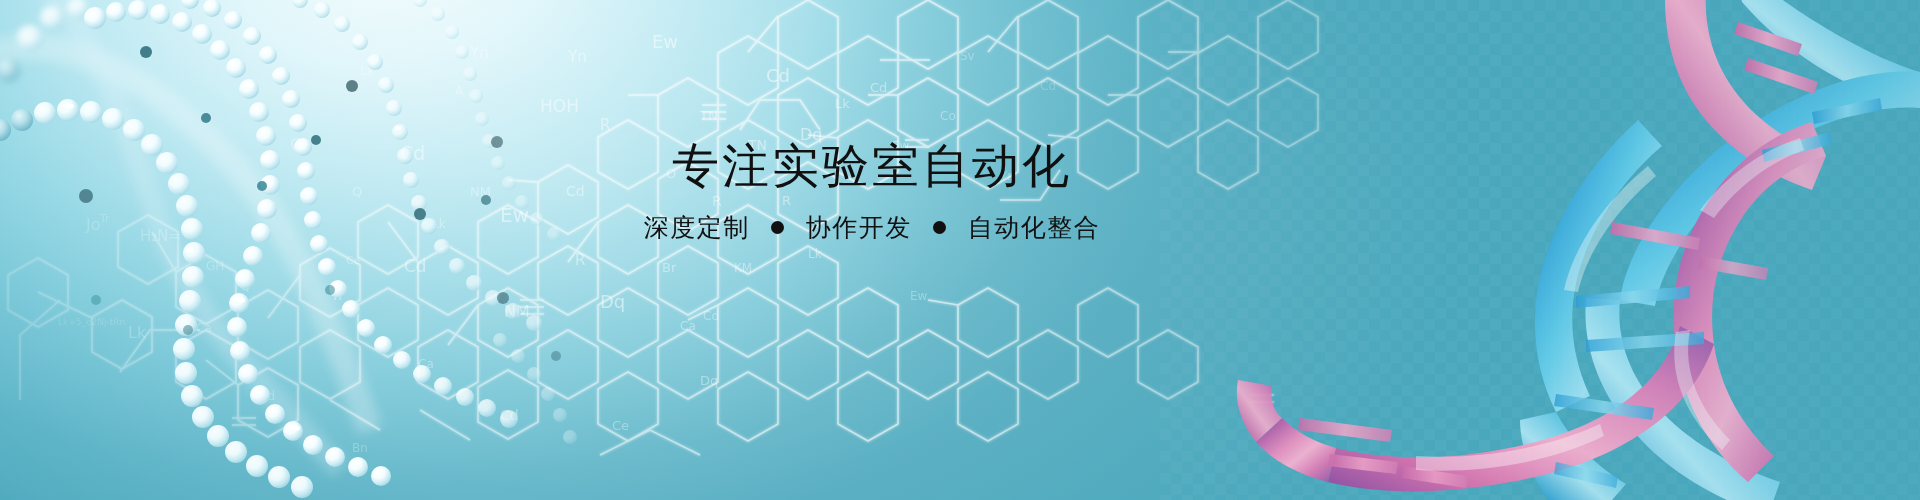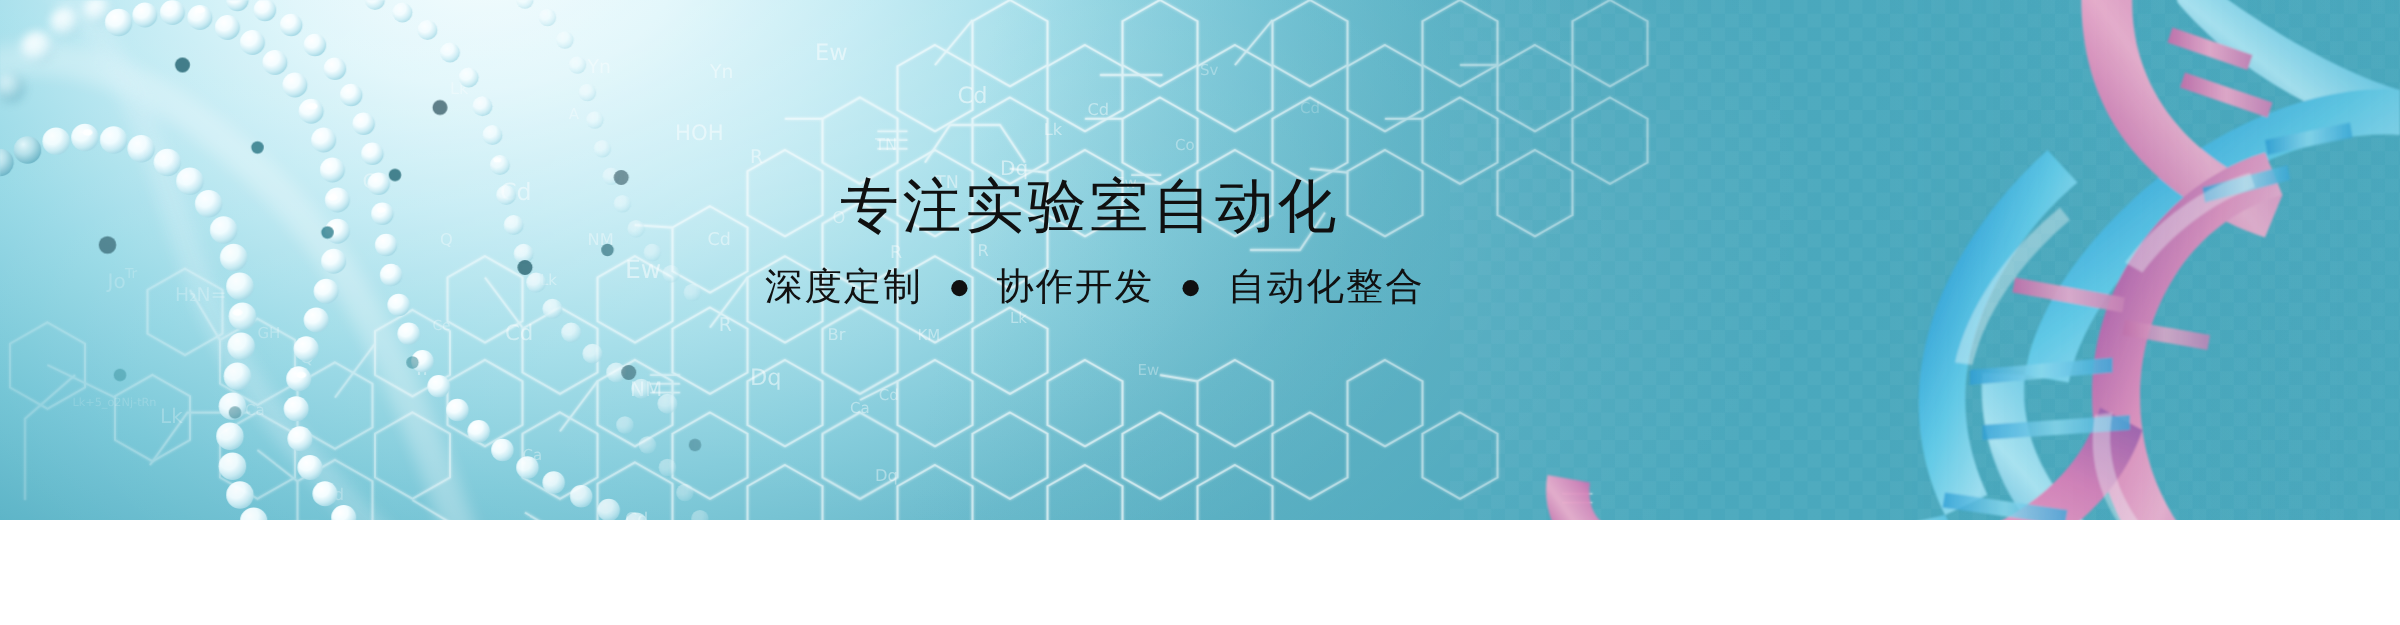--- a/index.html
+++ b/index.html
@@ -5,7 +5,7 @@
   html,body{margin:0;padding:0;background:#fff;}
   #banner{
     position:relative;
-    width:1920px;height:416px;
+    width:1920px;height:500px;
     overflow:hidden;
     font-family:"DejaVu Sans","Liberation Sans",sans-serif;
     background:#d946ef;

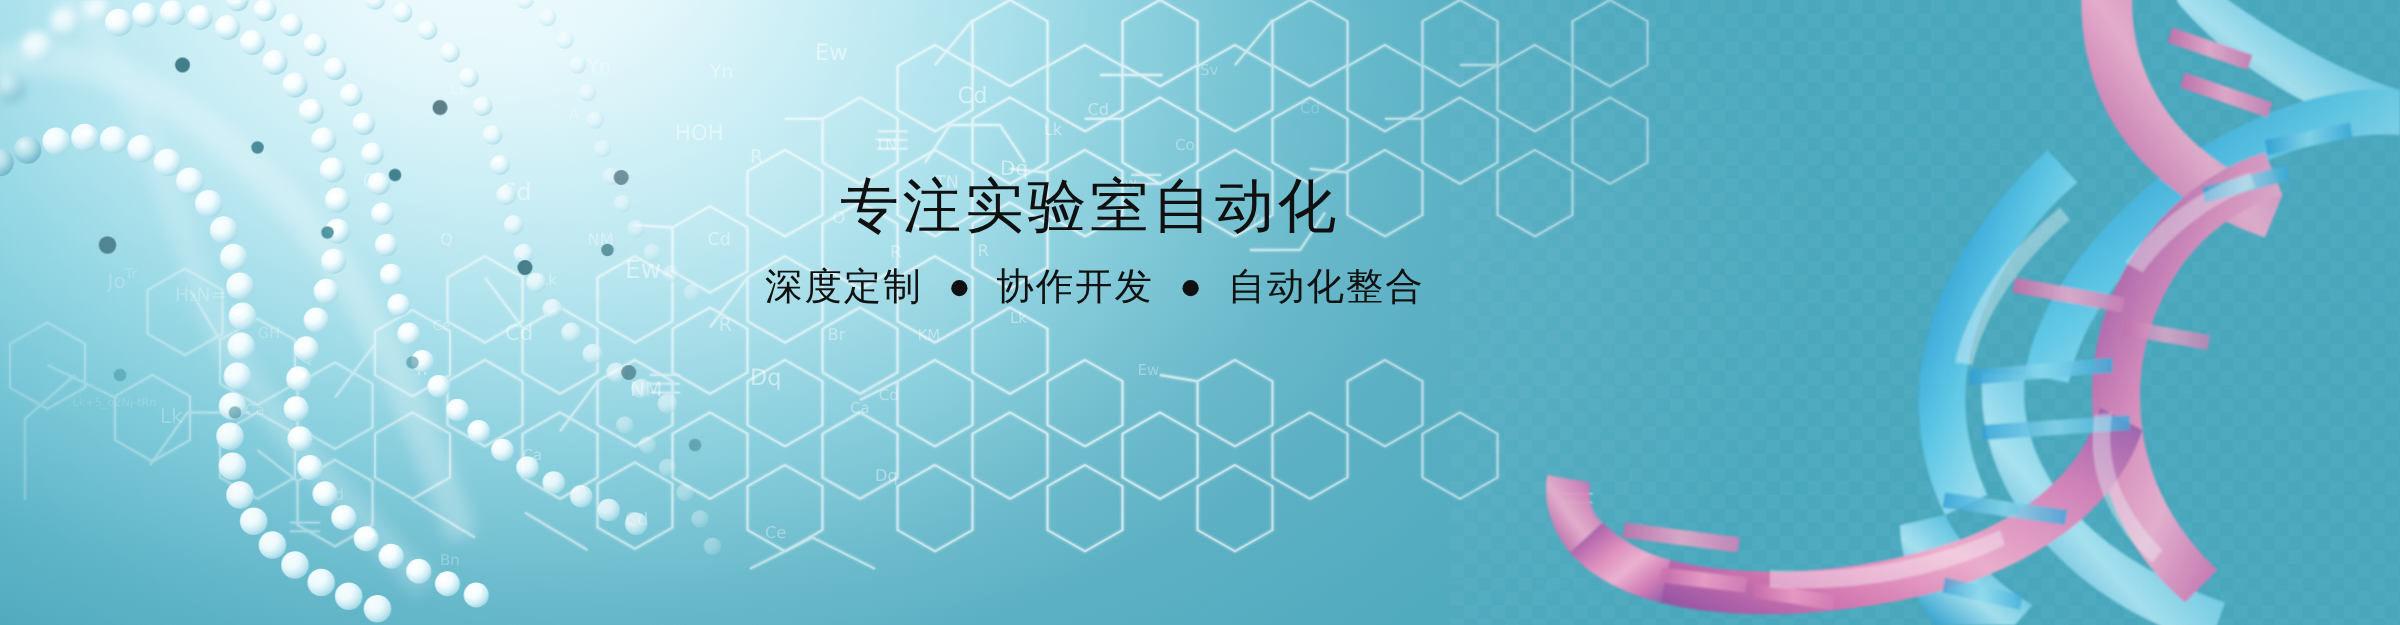--- a/index.html
+++ b/index.html
@@ -54,7 +54,7 @@
   }
   .subline{
     margin-top:26px;
-    font-size:30px;
+    font-size:25px;
     line-height:1.0;
     font-weight:400;
     color:#111;

